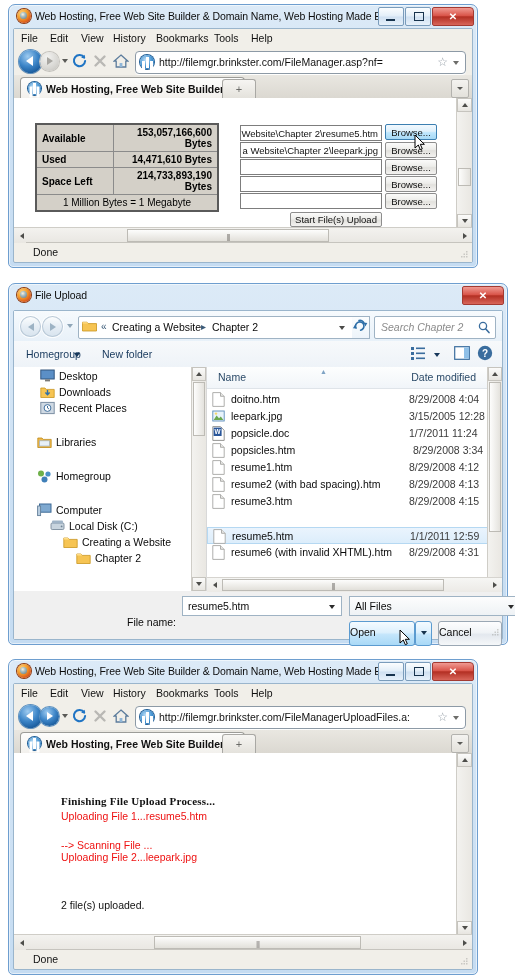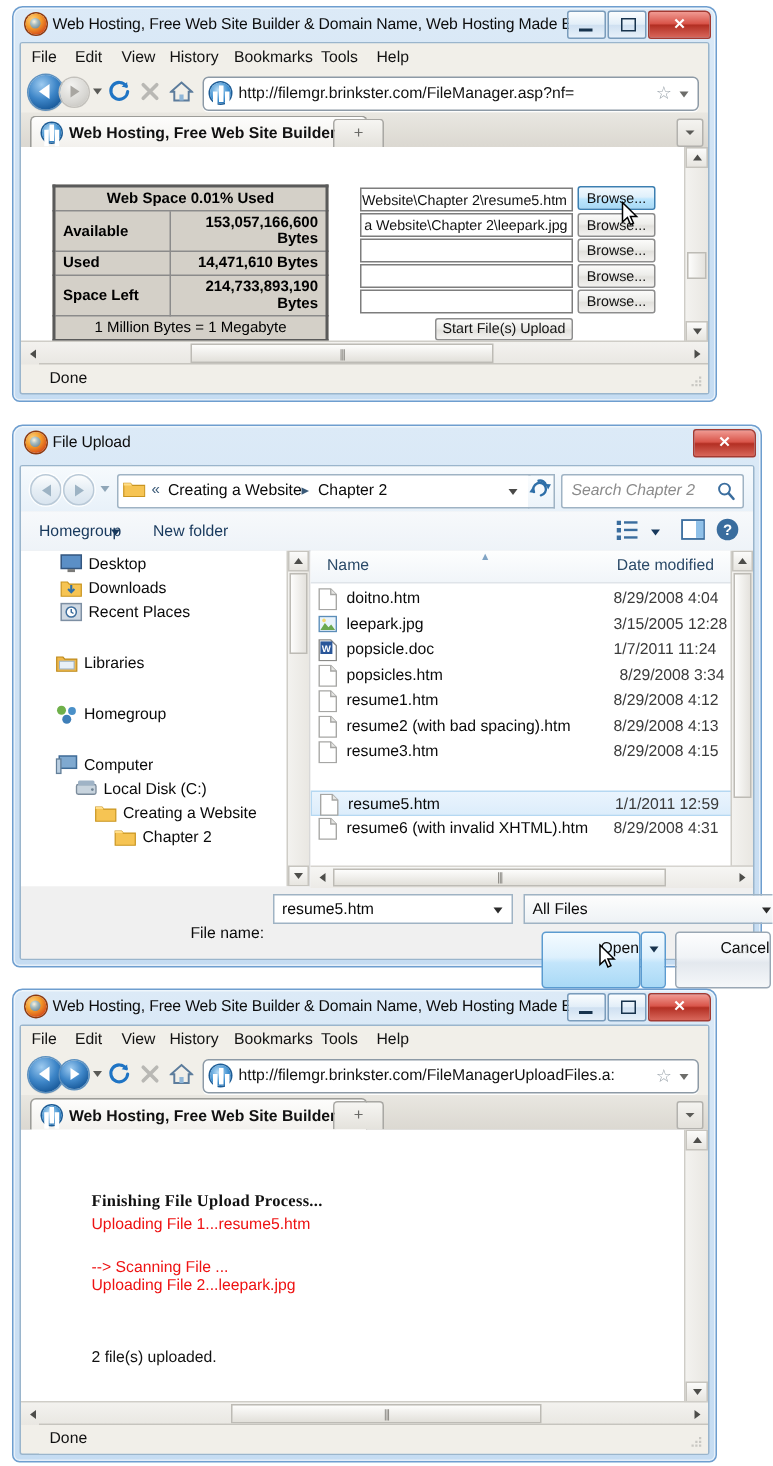--- a/index.html
+++ b/index.html
@@ -283,9 +283,6 @@
 
       <table class="wstable" style="left:21px;top:25px;width:184px;">
         <tbody>
-            <tr>
-              <td class="ws-head" colspan="2">Web Space 0.01% Used</td>
-            </tr>
         <tr>
           <td class="ws-lab" style="width:66px">Available</td>
           <td class="ws-val">153,057,166,600 Bytes</td>

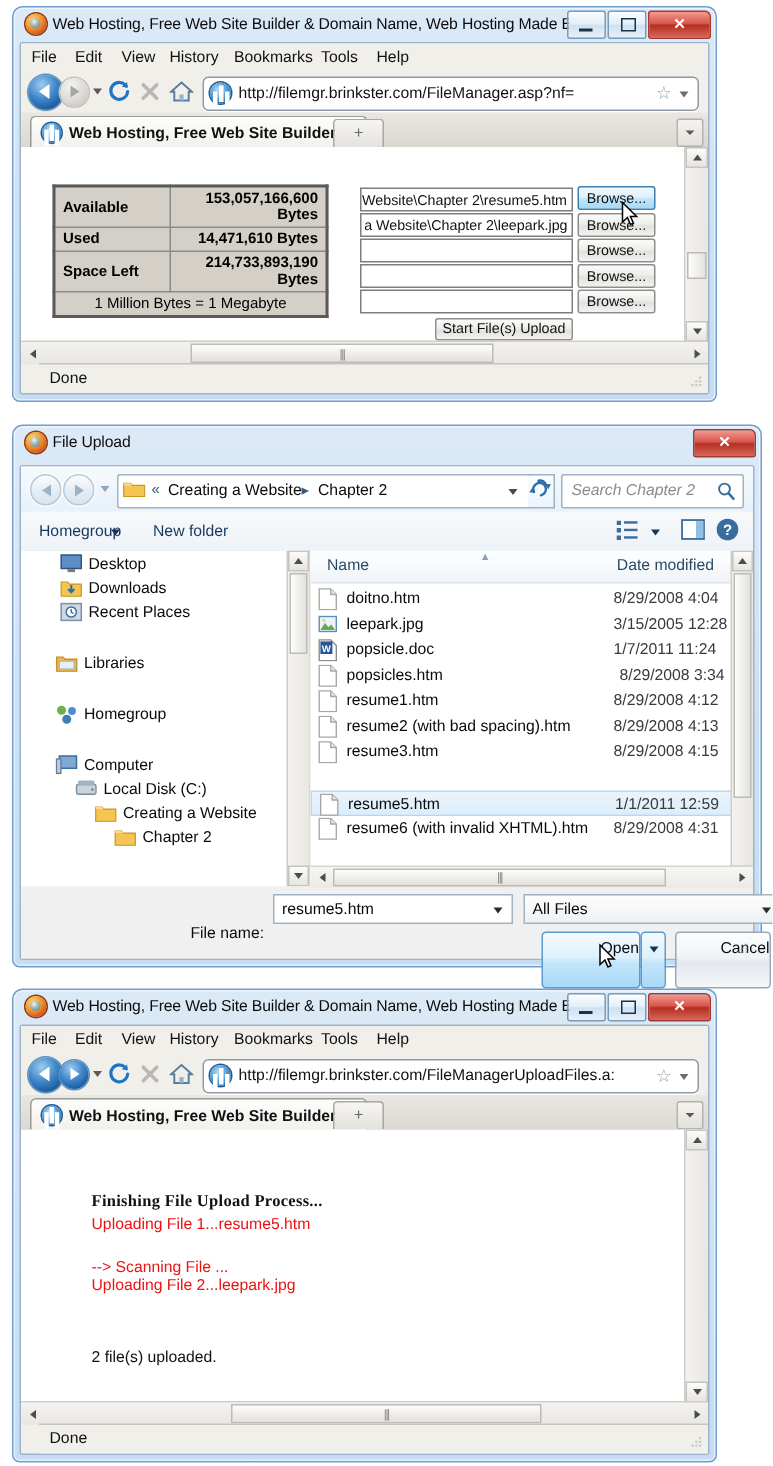--- a/index.html
+++ b/index.html
@@ -197,9 +197,9 @@
   .combo .ca{position:absolute;right:6px;top:8px;width:0;height:0;
       border-left:3.5px solid transparent;border-right:3.5px solid transparent;border-top:4px solid #2b2b2b;}
   .combo.grey{background:linear-gradient(180deg,#fdfdfd,#eef2f5);}
-  .dbtn{position:absolute;height:38px;border:1px solid #9aa7b4;border-radius:3px;
+  .dbtn{position:absolute;height:25px;border:1px solid #9aa7b4;border-radius:3px;
       background:linear-gradient(180deg,#fdfdfe 0%,#f0f3f6 45%,#e3e8ee 55%,#f5f7f9 100%);
-      font-size:10.5px;color:#0a0a0a;text-align:right;line-height:21px;box-sizing:border-box;margin-left:12px;}
+      font-size:10.5px;color:#0a0a0a;text-align:left;line-height:21px;box-sizing:border-box;}
   .dbtn.primary{border:1px solid #5b9bd0;
       background:linear-gradient(180deg,#f4fbff 0%,#ddf0fd 45%,#c3e5fb 55%,#a9d9f6 100%);}
   .dlg-hscroll{position:absolute;height:14px;background:linear-gradient(180deg,#f6f6f4,#eceae6);

